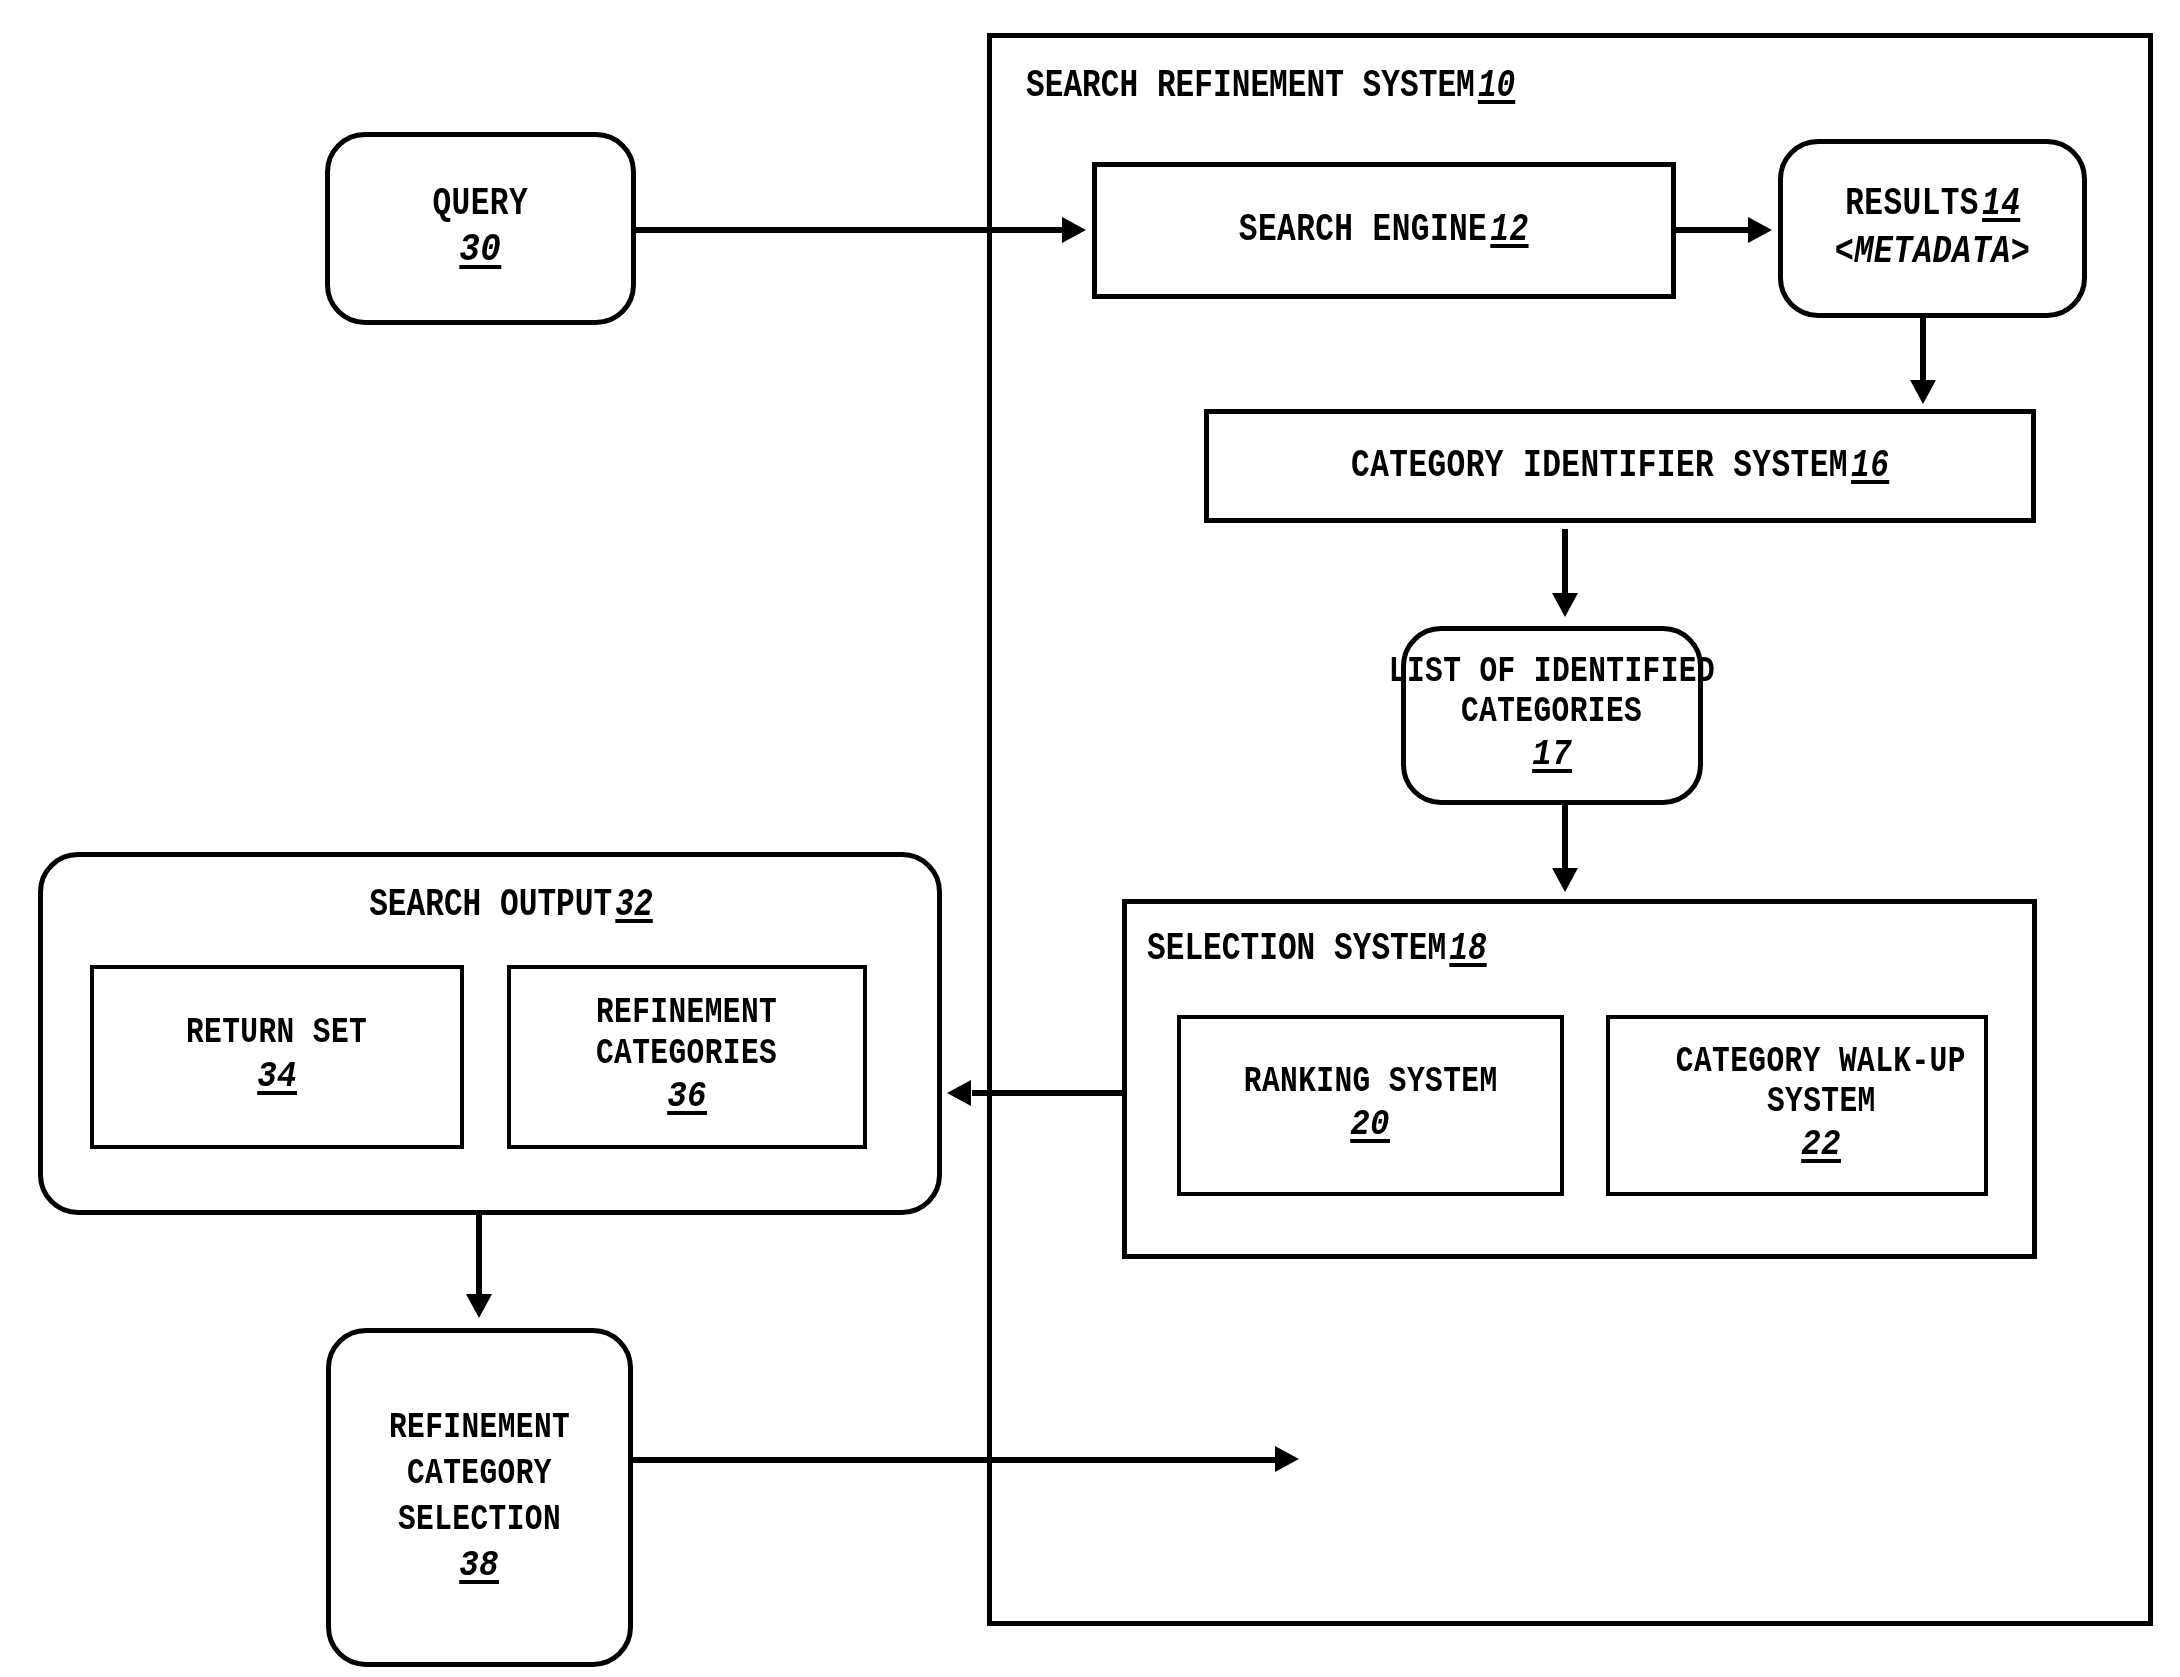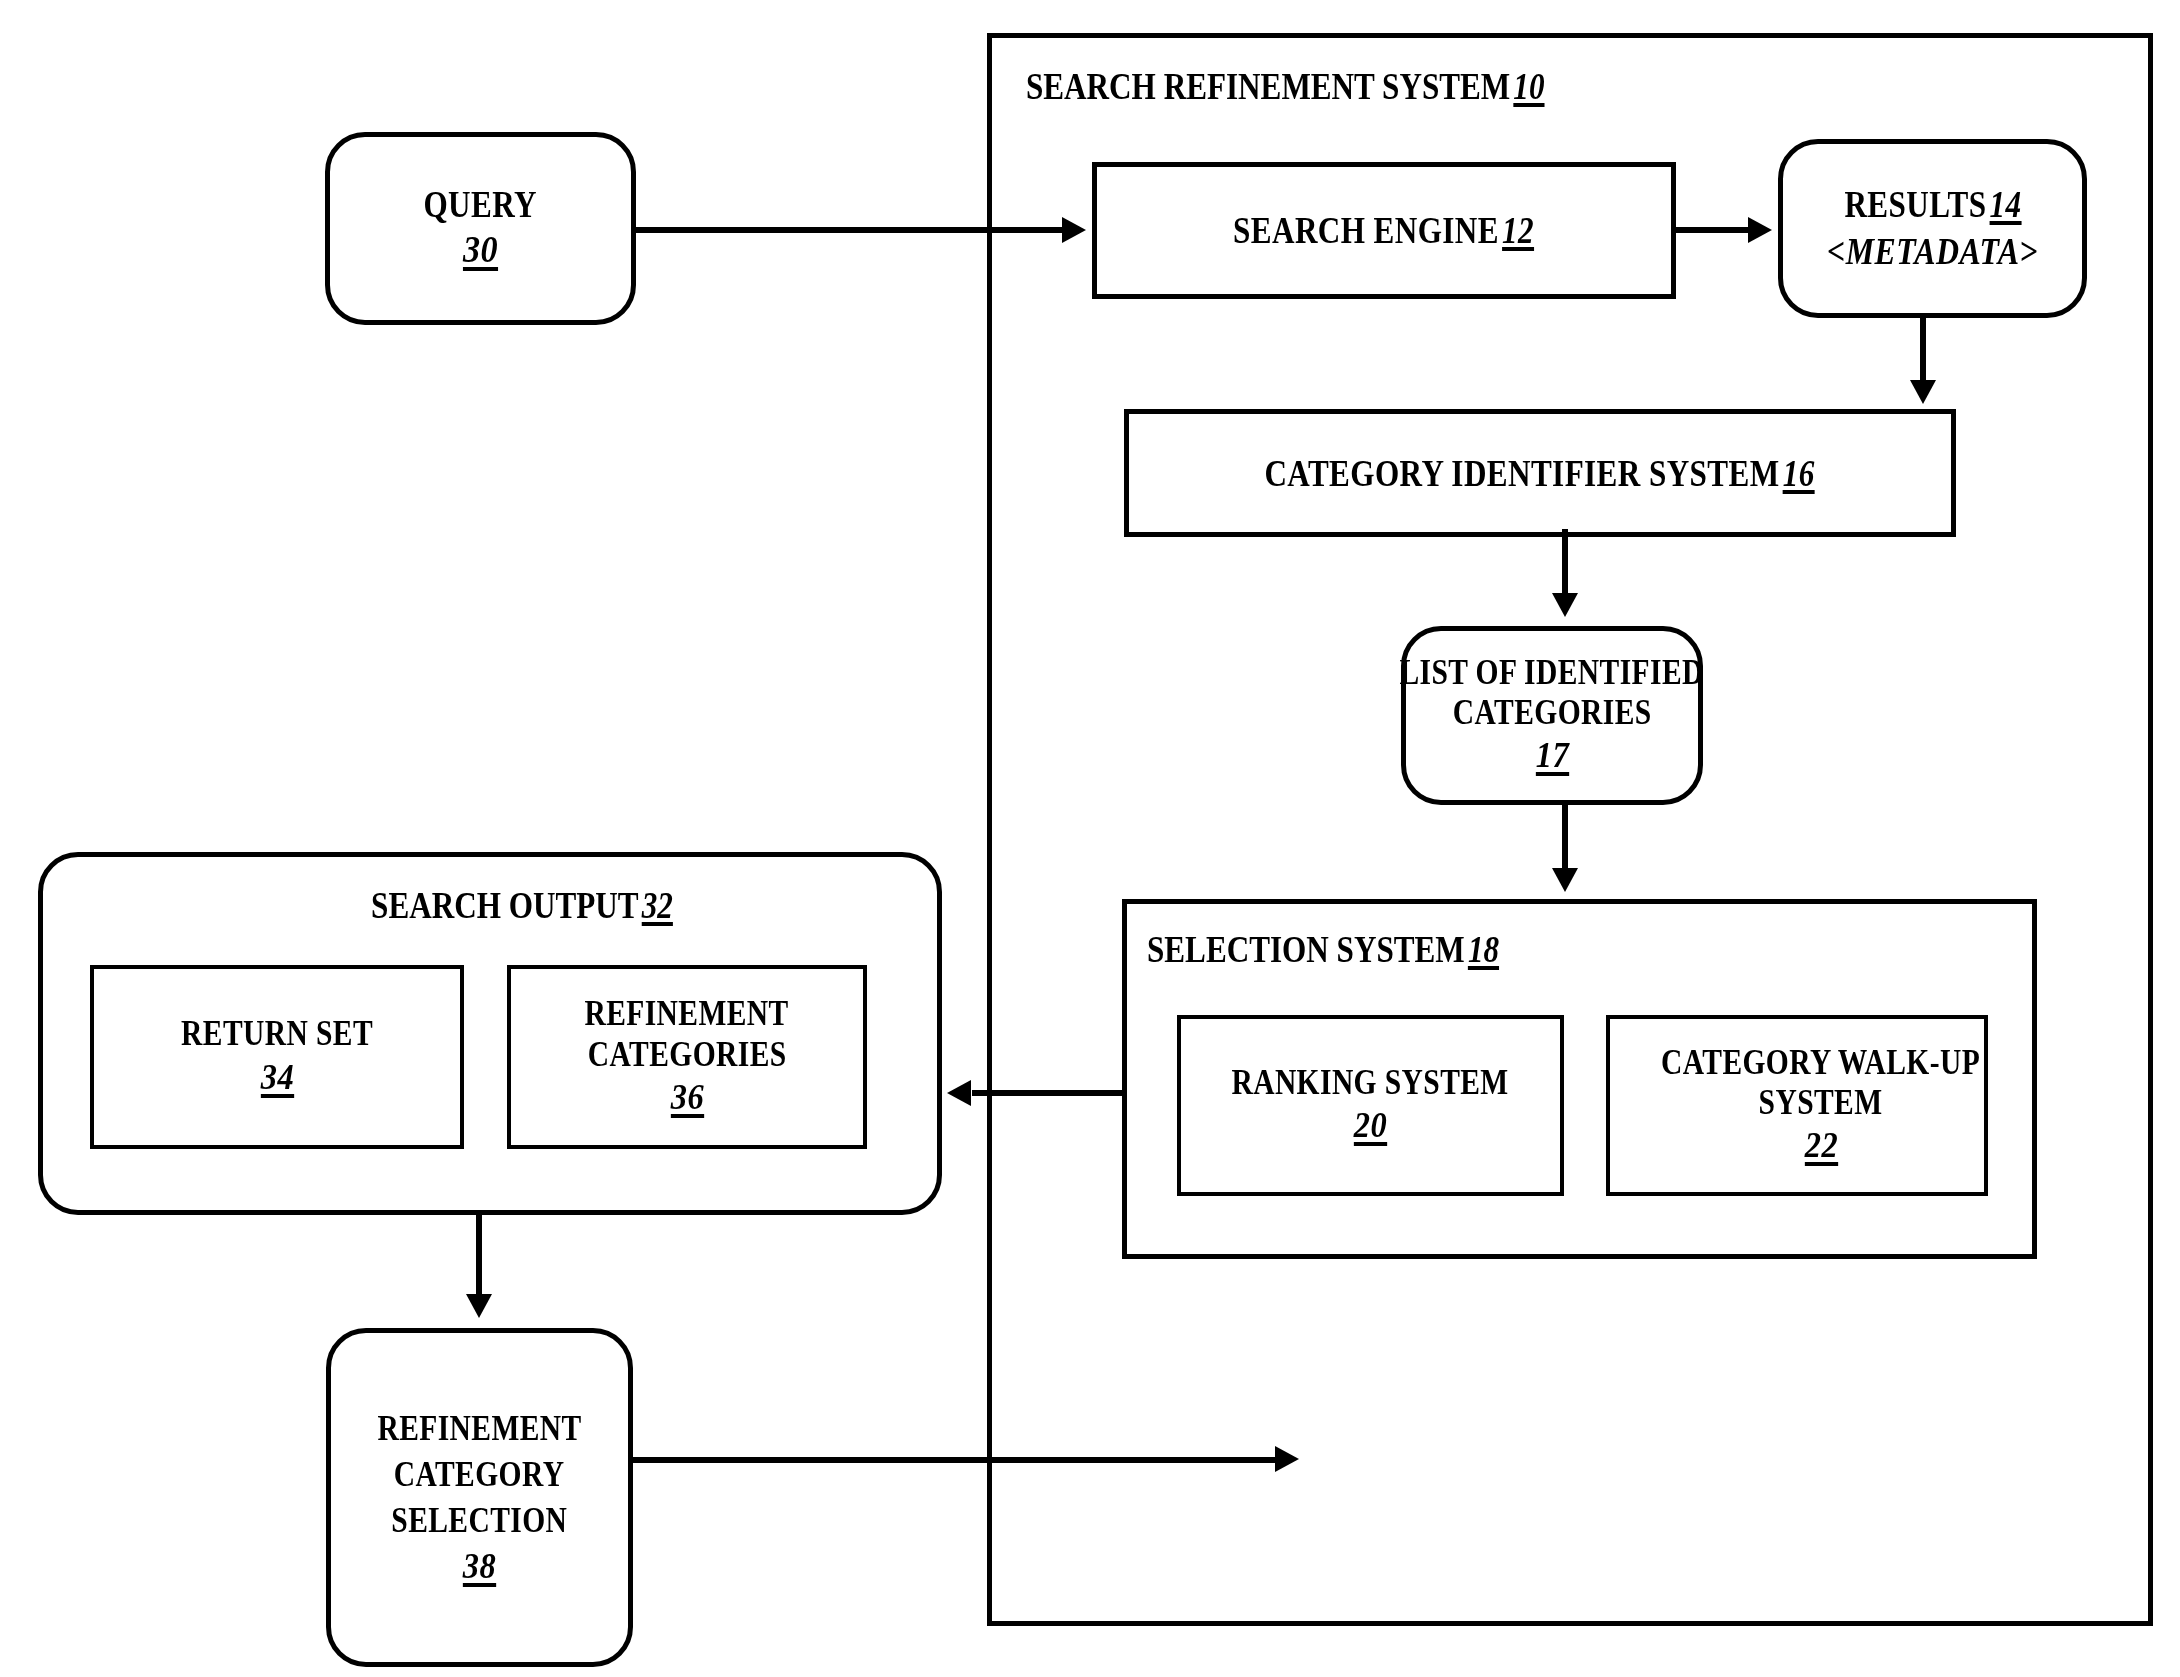--- a/index.html
+++ b/index.html
@@ -13,7 +13,7 @@
     width: 2181px;
     height: 1678px;
     background: #ffffff;
-    font-family: Liberation Serif, serif;
+    font-family: Liberation Mono, monospace;
     overflow: hidden;
   }
 

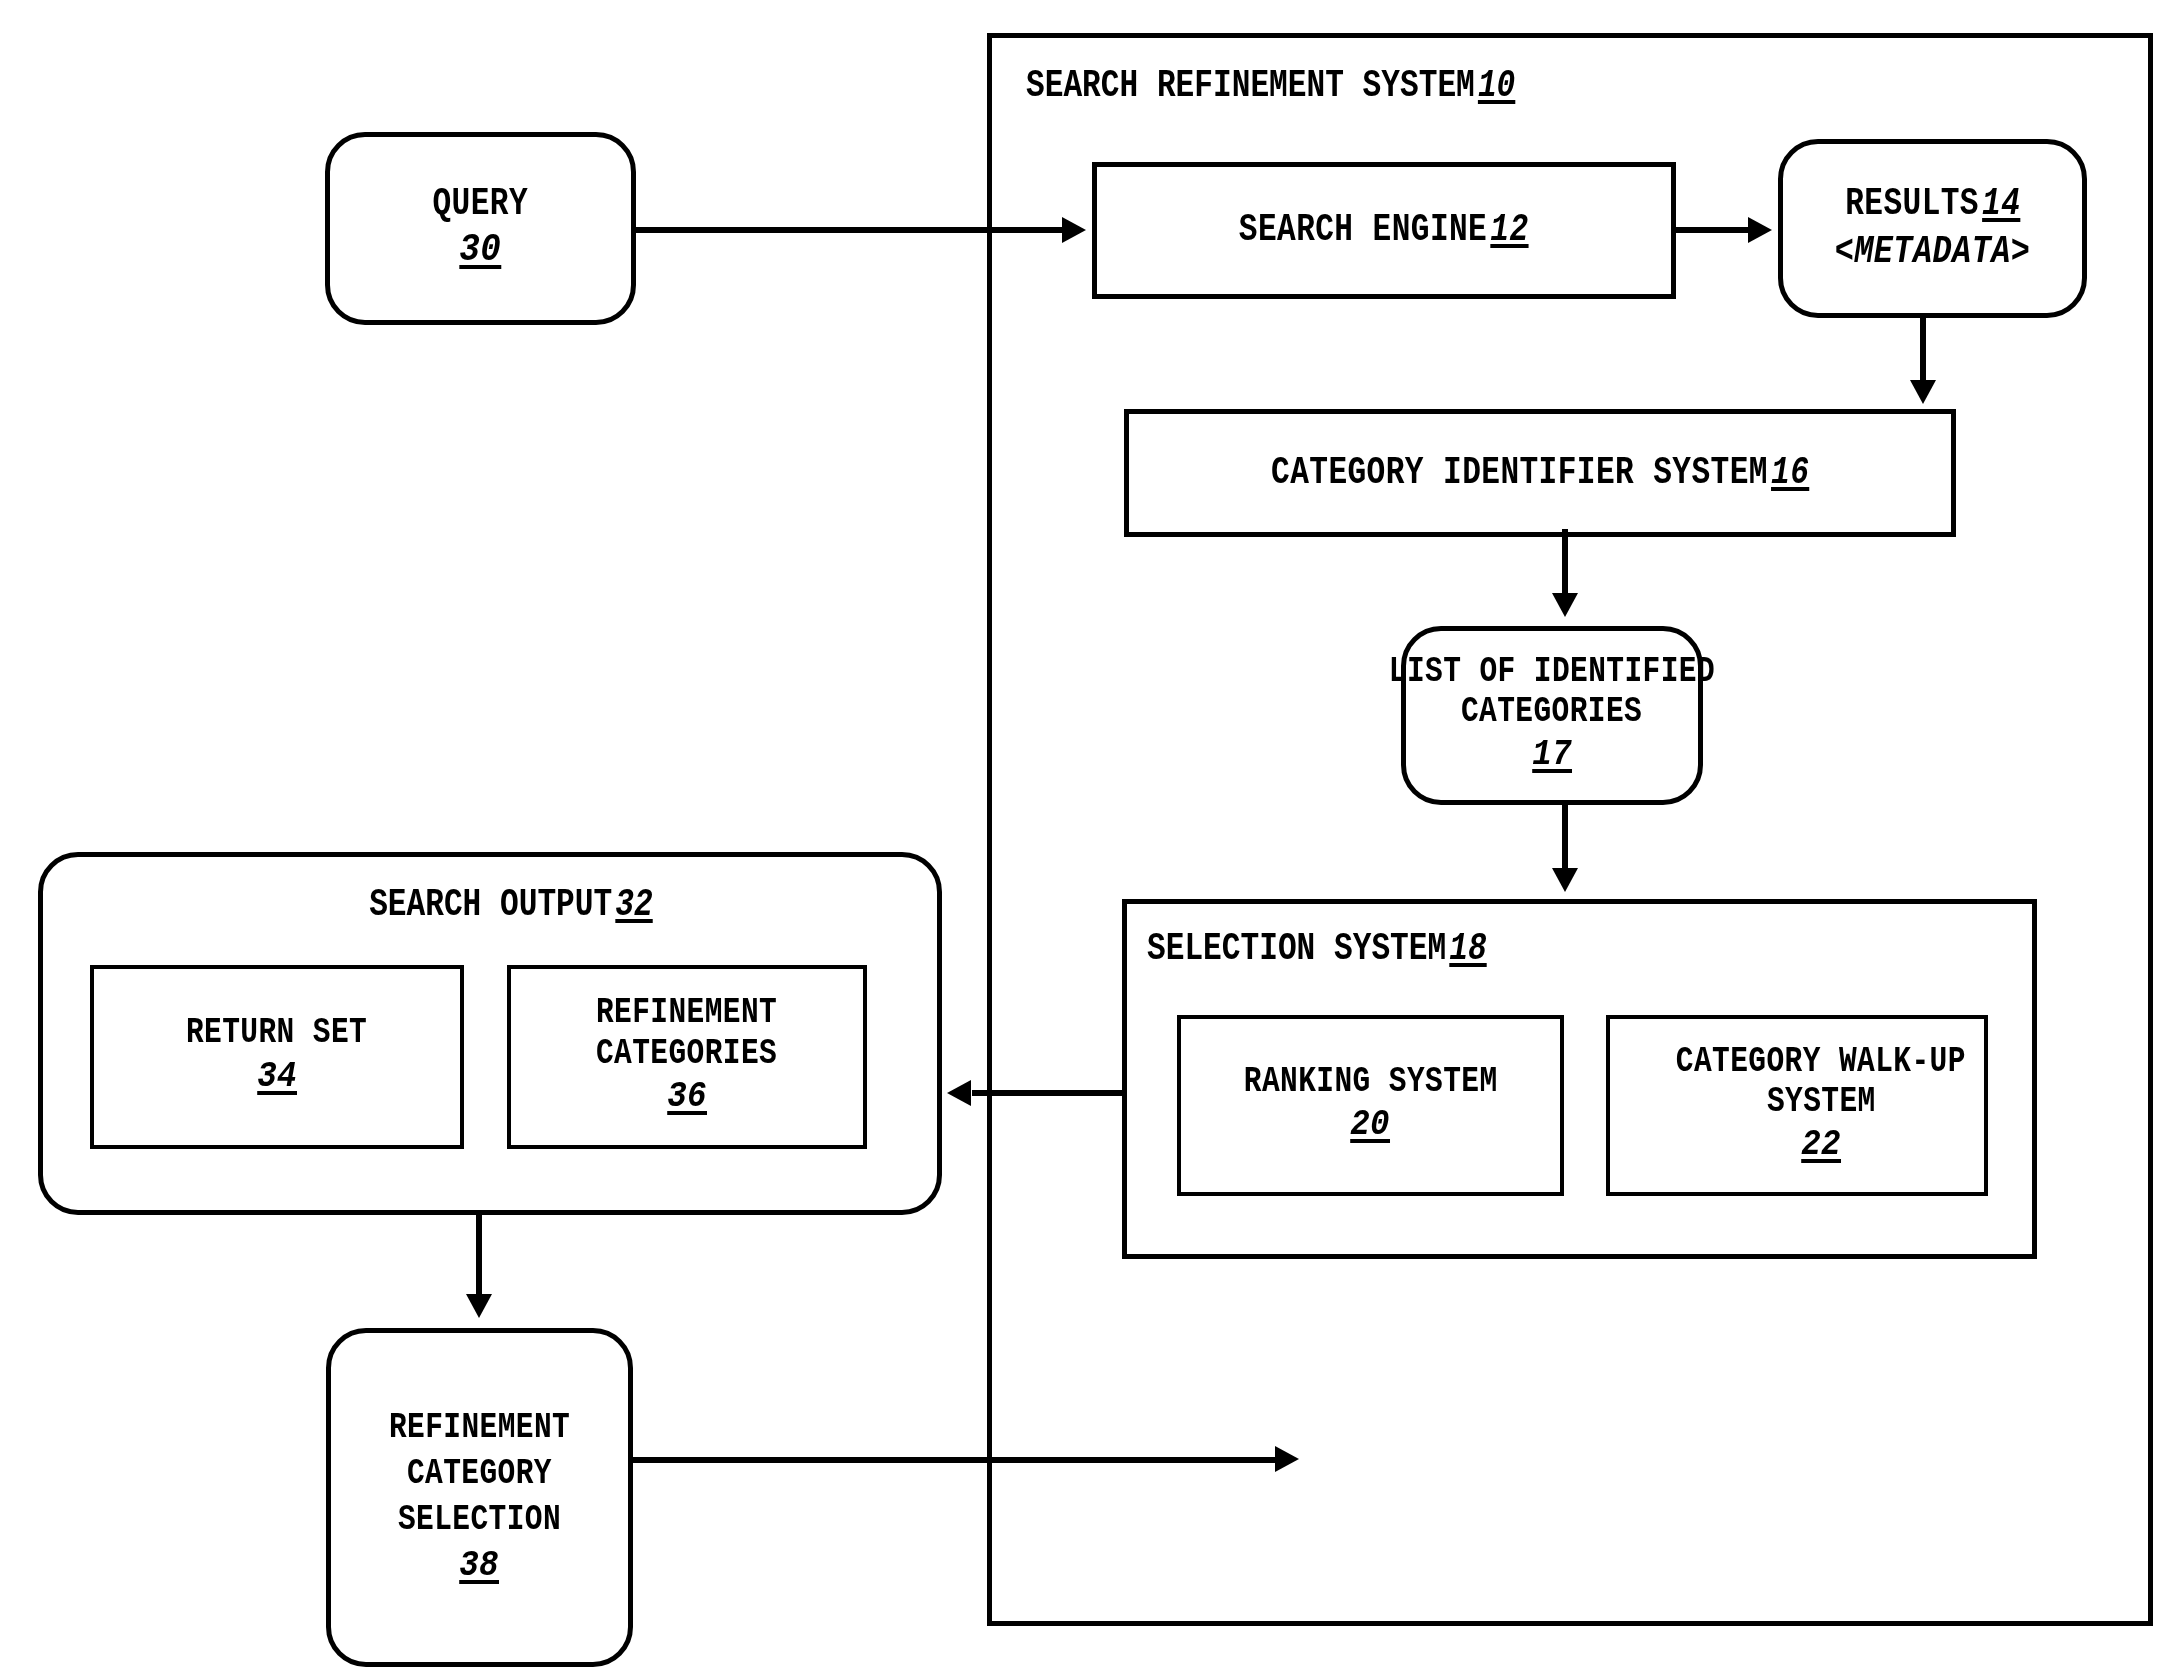--- a/index.html
+++ b/index.html
@@ -111,7 +111,7 @@
   }
 
   #category-identifier-node {
-    left: 1124px; top: 409px; width: 832px; height: 128px;
+    left: 1204px; top: 409px; width: 832px; height: 114px;
     font-size: 38px;
   }
 

